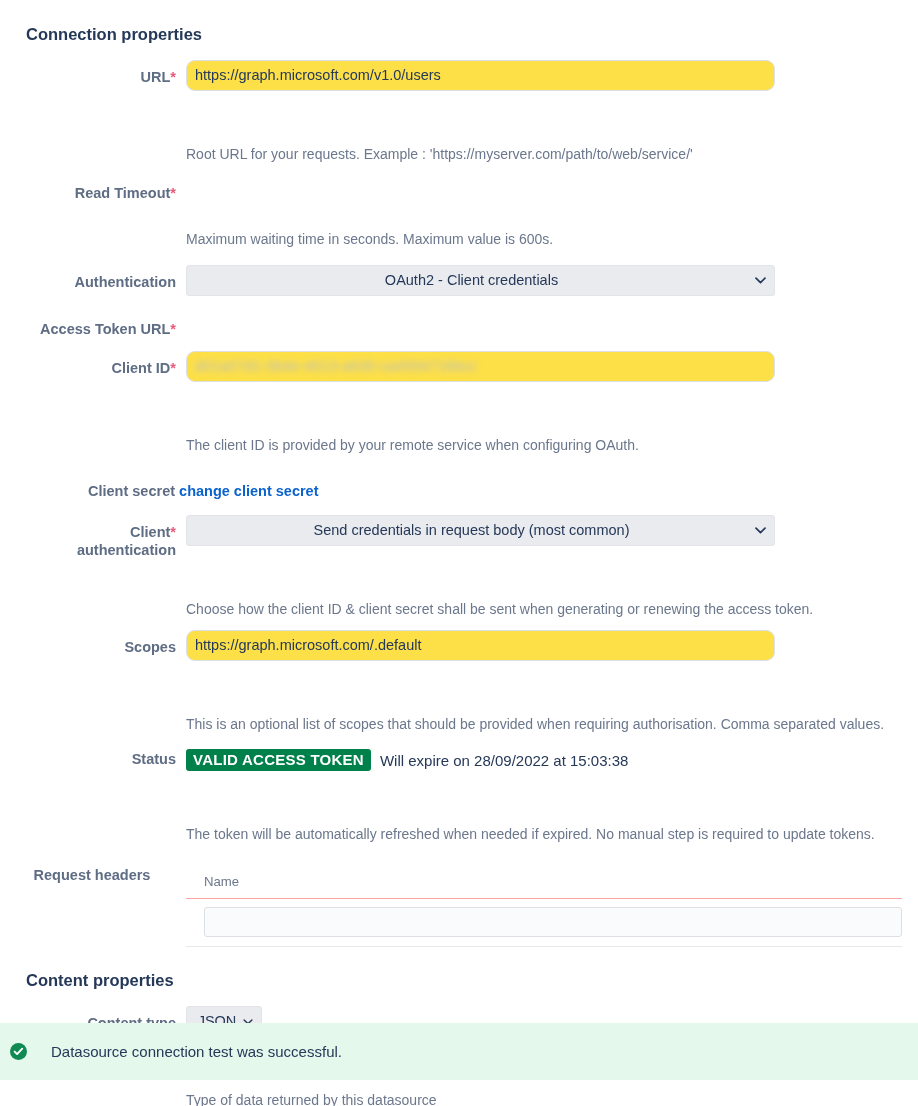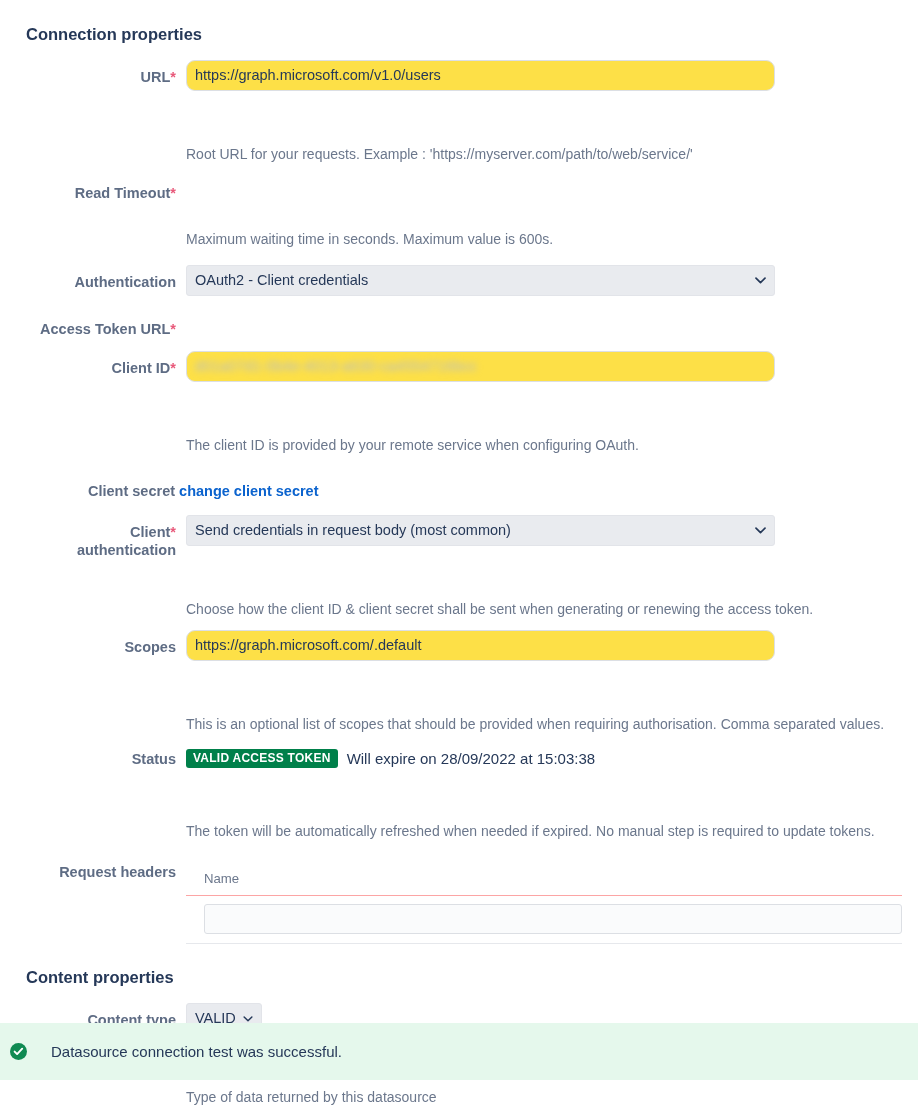--- a/index.html
+++ b/index.html
@@ -95,6 +95,7 @@
     white-space: nowrap;
     overflow: hidden;
     position: relative;
+    text-align: center;
   }
   .select-input.w-big { width: 589px; }
   .select-input.w-sm { width: 76px; padding-right: 22px; }

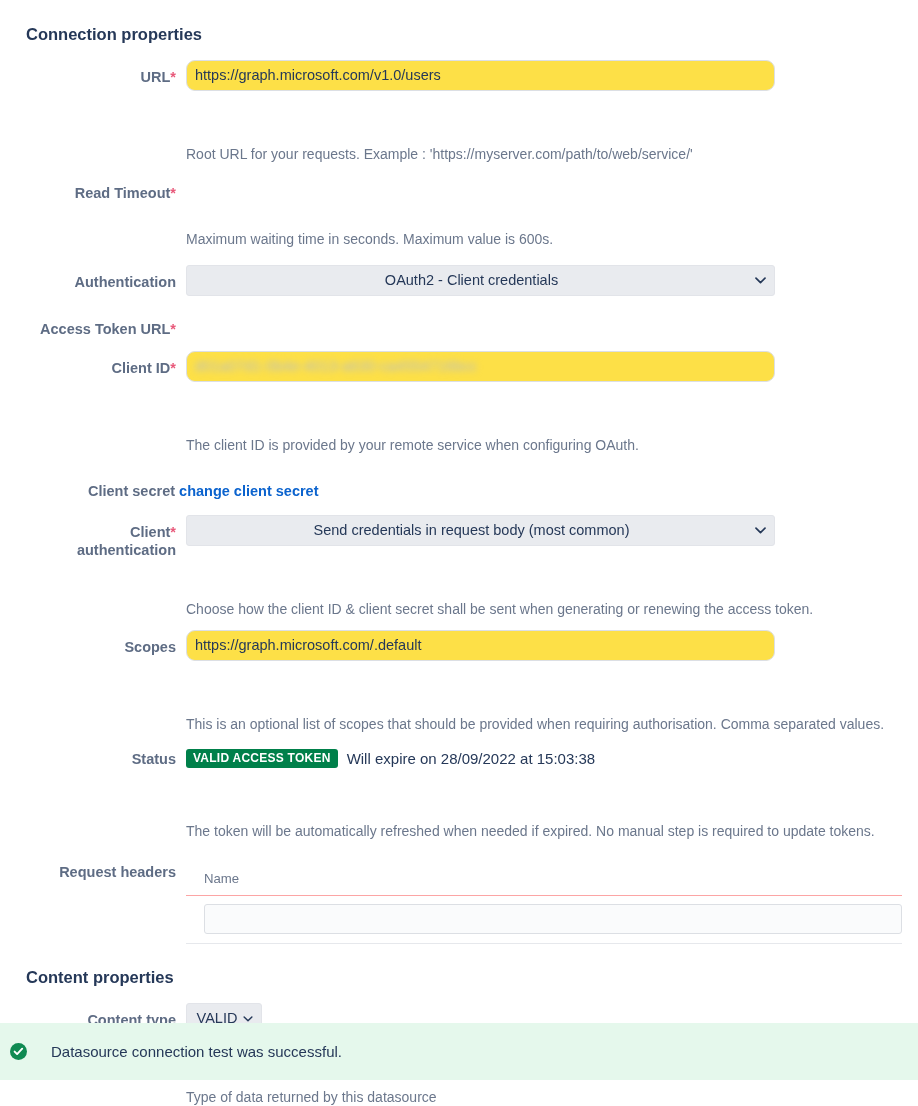--- a/index.html
+++ b/index.html
@@ -139,7 +139,7 @@
   .badge {
     background: #00804a;
     color: #ffffff;
-    font-size: 12px;
+    font-size: 15px;
     font-weight: bold;
     letter-spacing: 0.25px;
     padding: 3px 7px 4px;

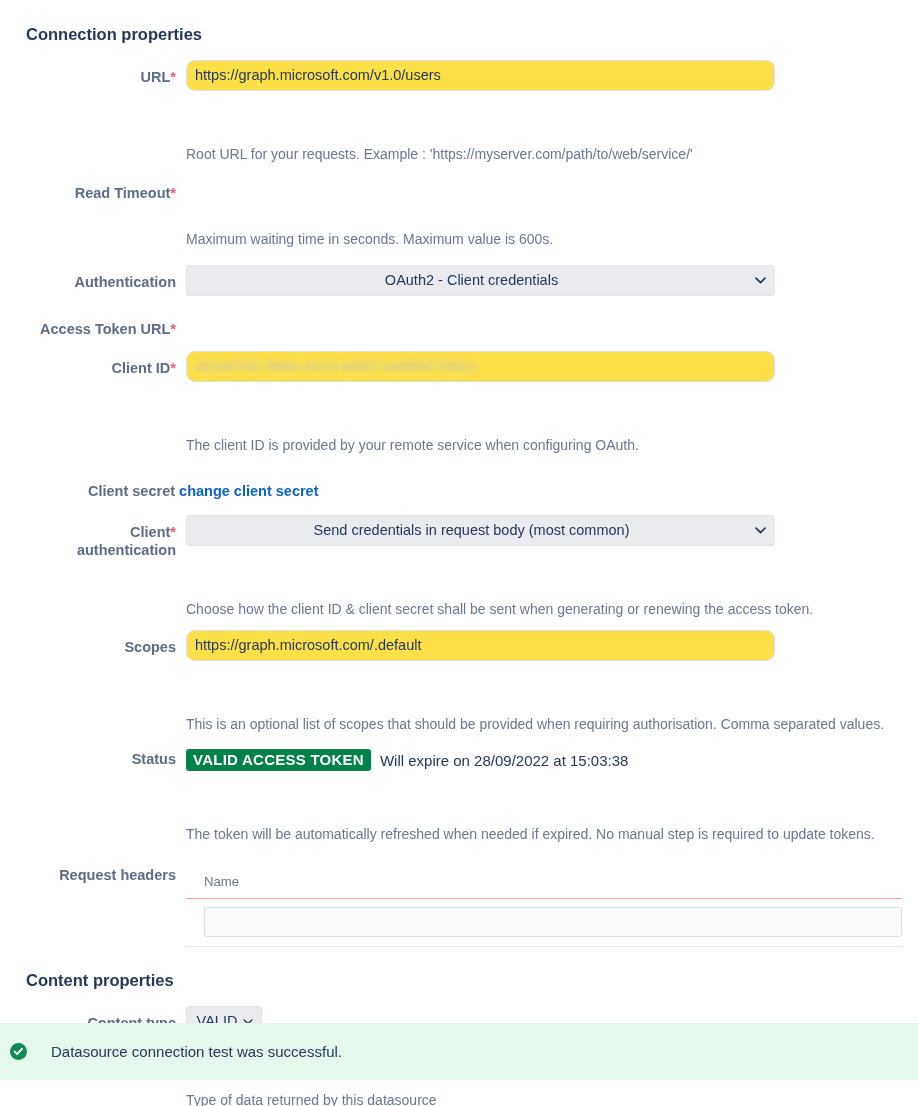--- a/index.html
+++ b/index.html
@@ -390,7 +390,7 @@
   <div class="spacer-20"></div>
 
   <div class="form-row">
-    <div class="label-col" style="padding-top:2px;">
+    <div class="label-col" style="padding-top:2px;text-align:center;">
       <span>Request headers</span>
     </div>
     <div class="field-col">

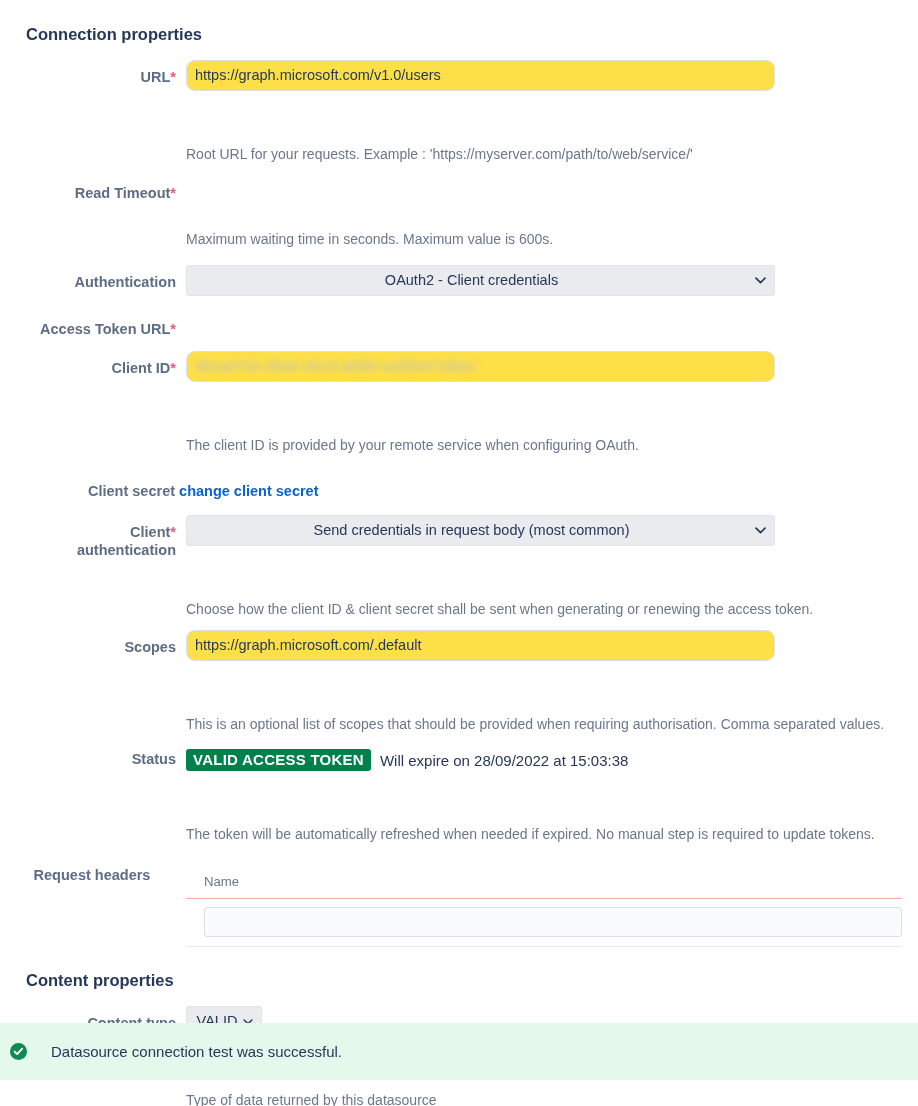--- a/index.html
+++ b/index.html
@@ -423,7 +423,7 @@
     </div>
     <div class="field-col">
       <div class="select-input w-sm">
-        <span>VALID</span>
+        <span>JSON</span>
         <span class="chev">
           <svg width="10" height="6" viewBox="0 0 11 7">
               <path d="M1 1.2 L5.5 5.6 L10 1.2" fill="none" stroke="#253858" stroke-width="1.7" stroke-linecap="round" stroke-linejoin="round"></path>

